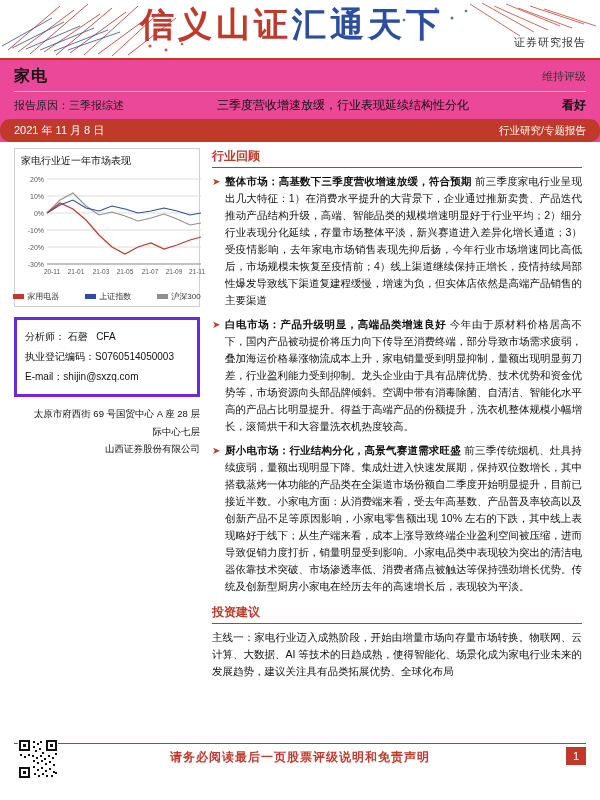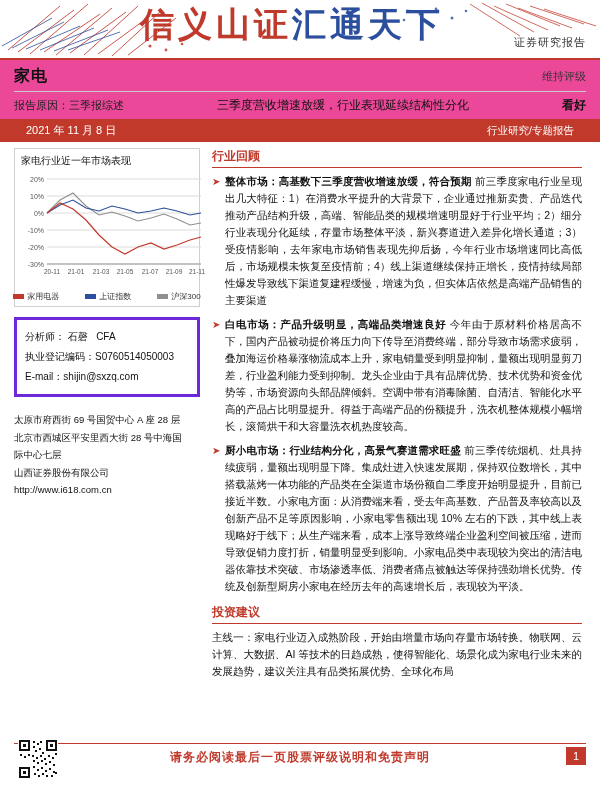--- a/index.html
+++ b/index.html
@@ -60,7 +60,7 @@
   .hdr-row3{
     display:flex;align-items:center;justify-content:space-between;
     background:#c0392b;color:#fff;
-    padding:4px 26px;font-size:11px;
+    padding:4px 14px;font-size:11px;border-radius:10px;
   }
   .hdr-row3 .right{font-size:10.5px;}
 

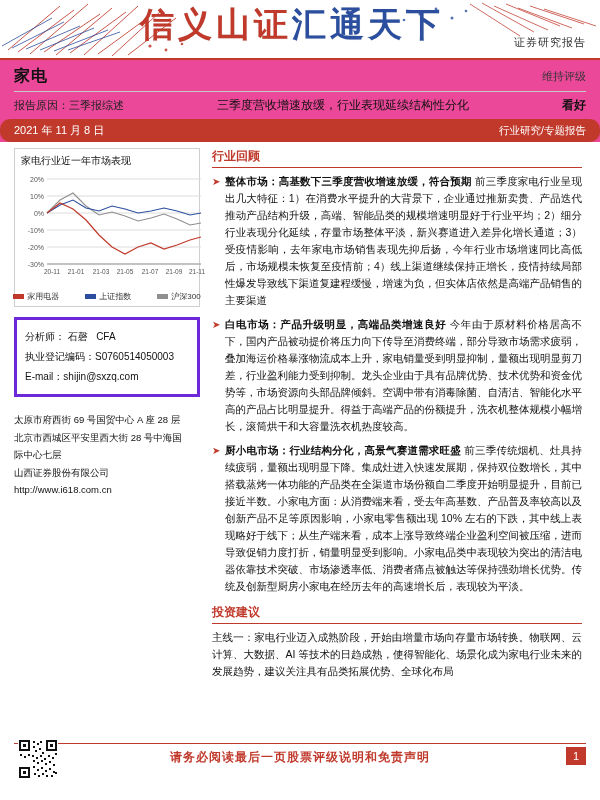--- a/index.html
+++ b/index.html
@@ -85,7 +85,7 @@
   .meta{margin-top:10px;border:3px solid #6d28d9;padding:7px 8px;font-size:10px;line-height:2.0;color:#111;}
   .meta .row{white-space:nowrap;}
   .meta .lbl{color:#111;}
-  .addr{margin-top:14px;font-size:9.5px;line-height:1.85;color:#111;}
+  .addr{margin-top:8px;font-size:9.5px;line-height:1.85;color:#111;text-align:right;}
 
   
   .sec-title{

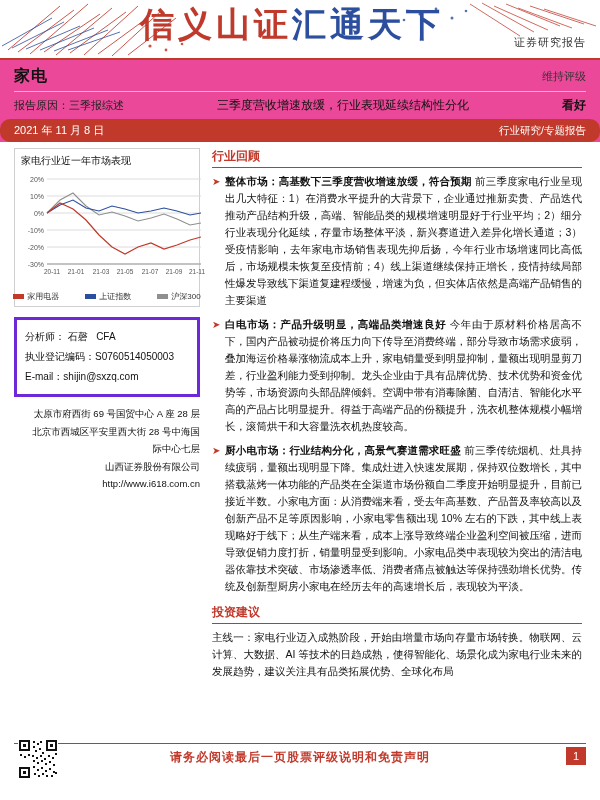--- a/index.html
+++ b/index.html
@@ -275,7 +275,6 @@
 
       <div class="addr">
         <div>太原市府西街 69 号国贸中心 A 座 28 层</div>
-        <div>北京市西城区平安里西大街 28 号中海国</div>
         <div>际中心七层</div>
         <div>山西证券股份有限公司</div>
         <div>http://www.i618.com.cn</div>

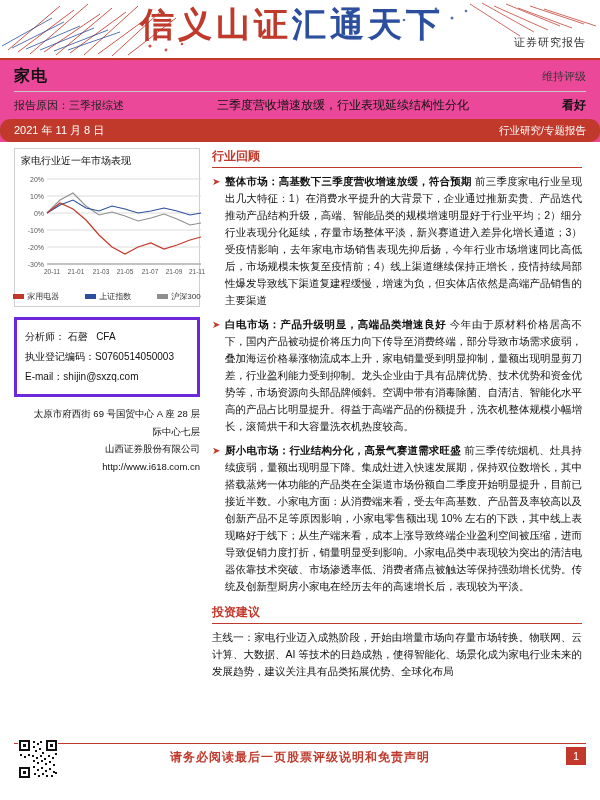--- a/index.html
+++ b/index.html
@@ -277,7 +277,6 @@
         <div>太原市府西街 69 号国贸中心 A 座 28 层</div>
         <div>际中心七层</div>
         <div>山西证券股份有限公司</div>
-        <div>http://www.i618.com.cn</div>
       </div>
     </div>
 

